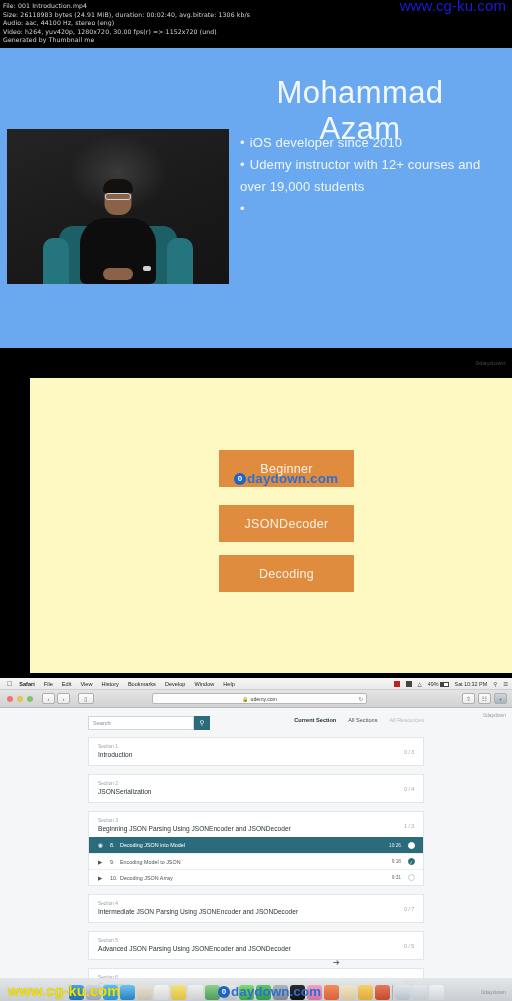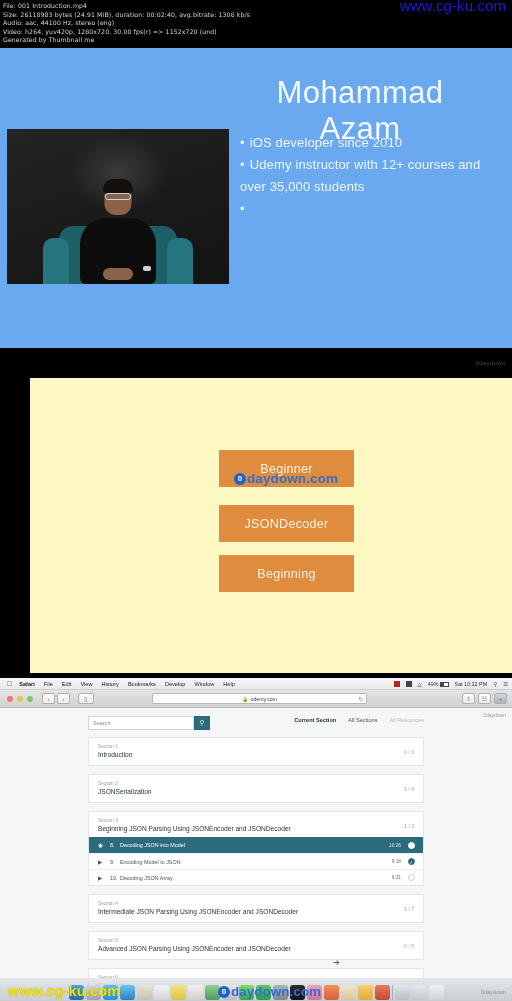--- a/index.html
+++ b/index.html
@@ -298,7 +298,7 @@
     <div class="title">Mohammad Azam</div>
     <ul class="bullets">
       <li>iOS developer since 2010</li>
-      <li>Udemy instructor with 12+ courses and over 35,000 students</li>
+      <li>Udemy instructor with 12+ courses and over 19,000 students</li>
       <li></li>
     </ul>
   </div>

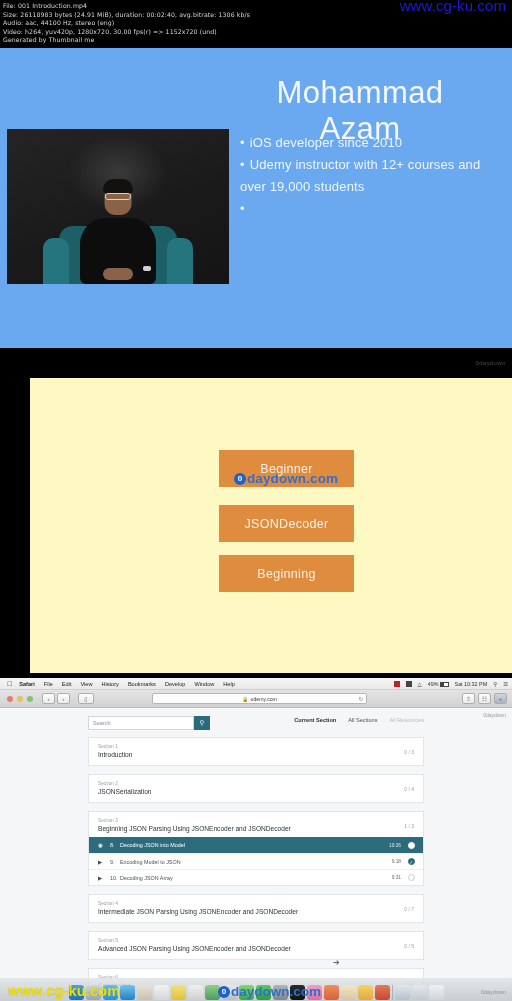--- a/index.html
+++ b/index.html
@@ -310,7 +310,7 @@
   <div class="slide2">
     <div class="btn btn-1">Beginner</div>
     <div class="btn btn-2">JSONDecoder</div>
-    <div class="btn btn-3">Beginning</div>
+    <div class="btn btn-3">Decoding</div>
     <div class="wm-mid">
       <span class="zero">0</span>
       <span>daydown.com</span>

